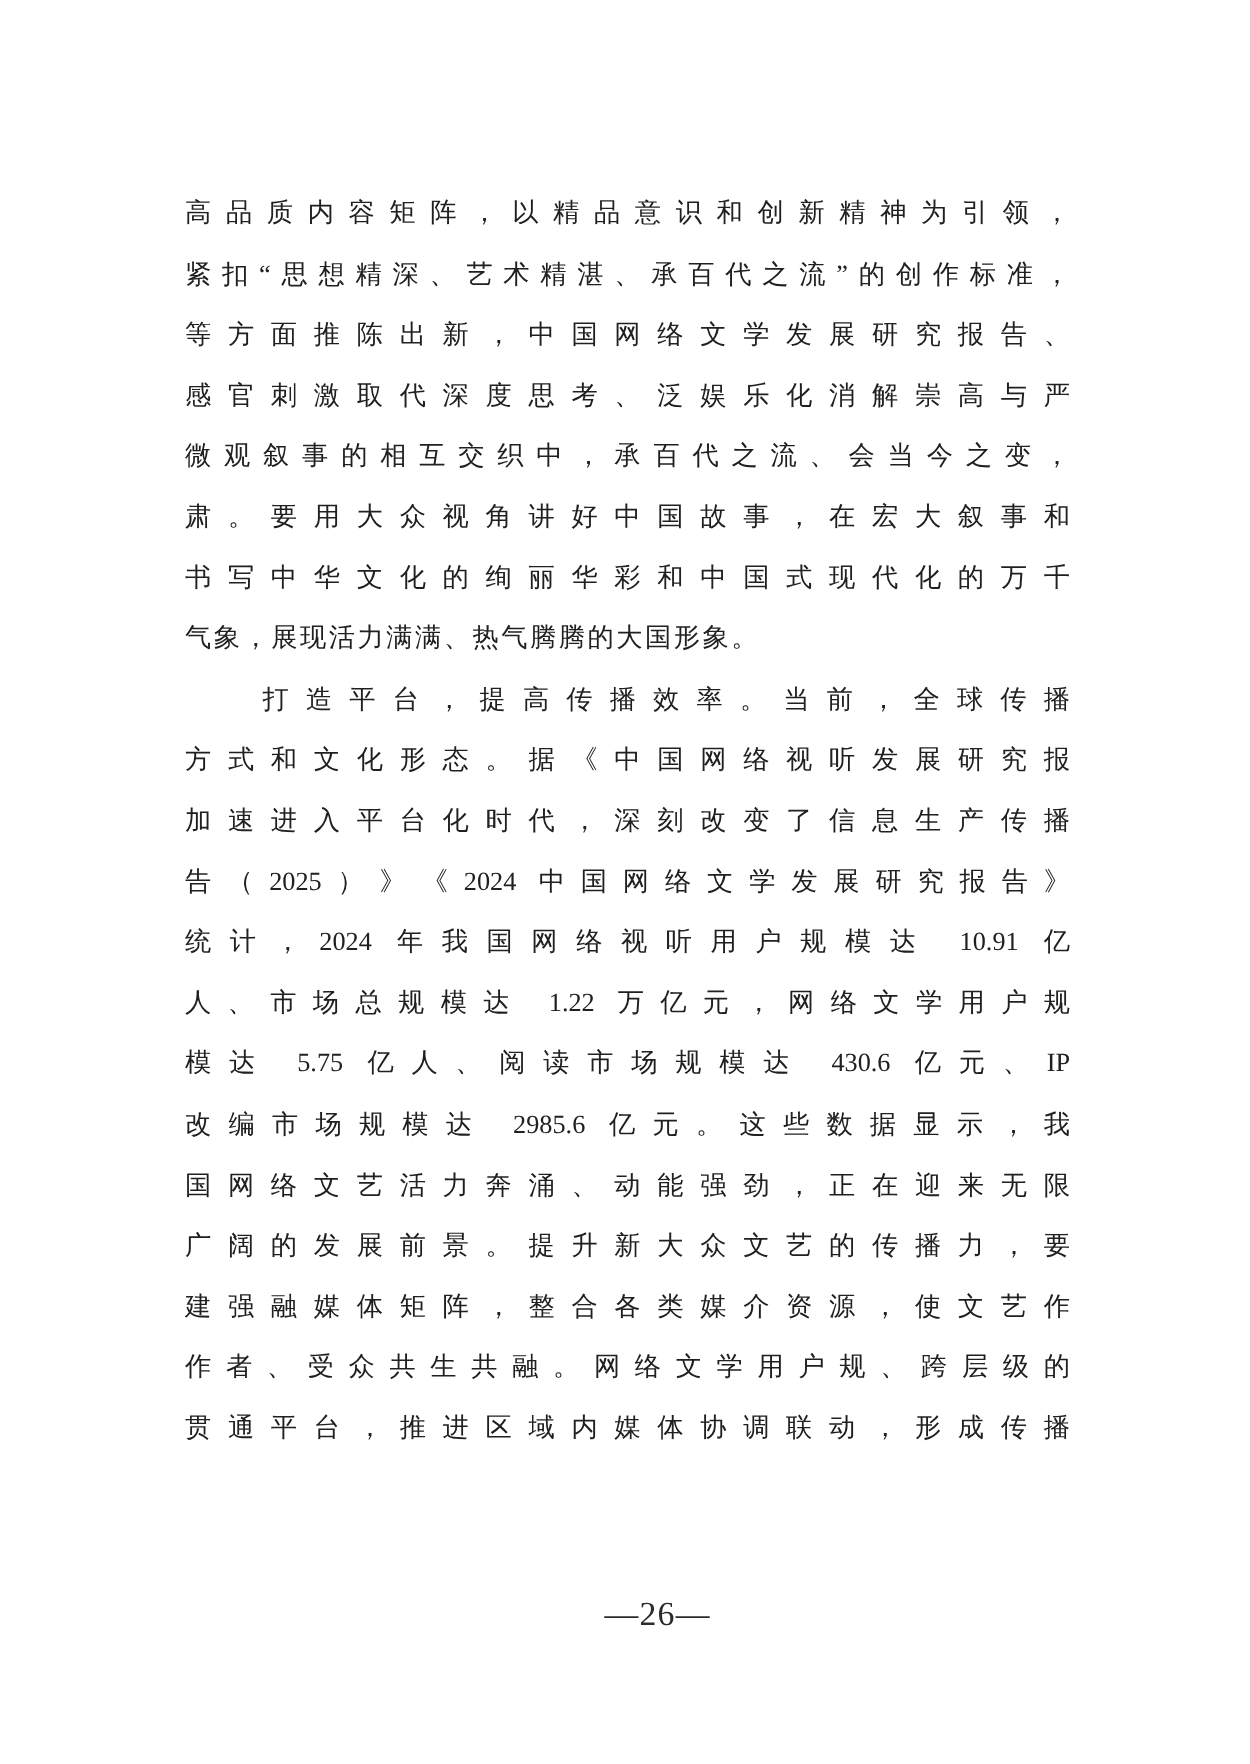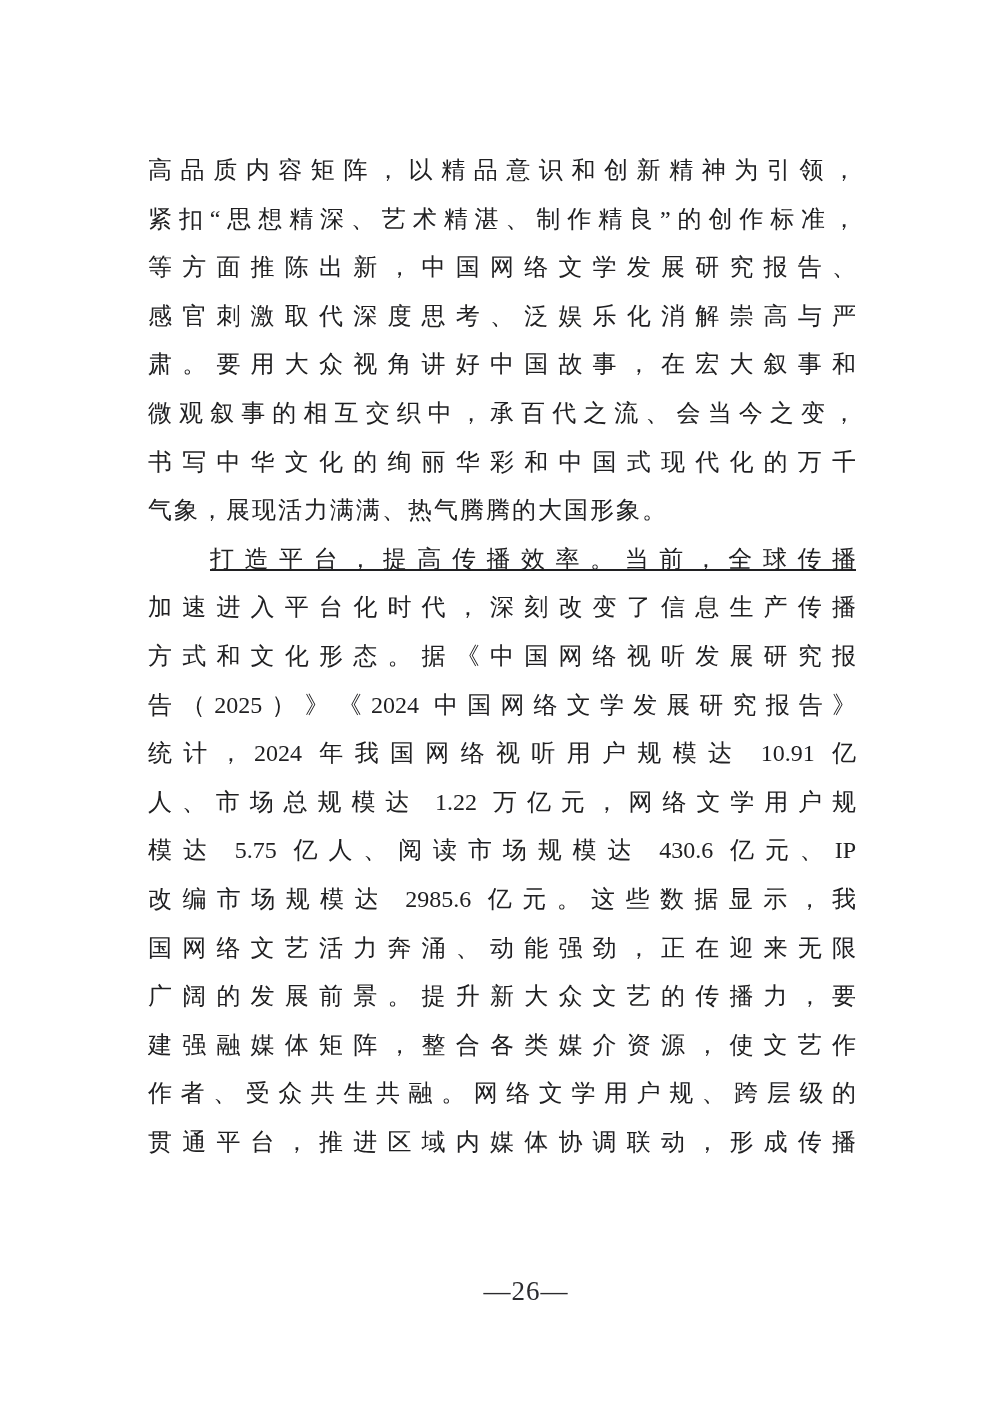--- a/index.html
+++ b/index.html
@@ -25,7 +25,7 @@
     width: 708px;
     height: 48.6px;
     line-height: 48.6px;
-    font-size: 24px;
+    font-size: 21px;
     color: #202022;
     text-align: justify;
     text-align-last: justify;

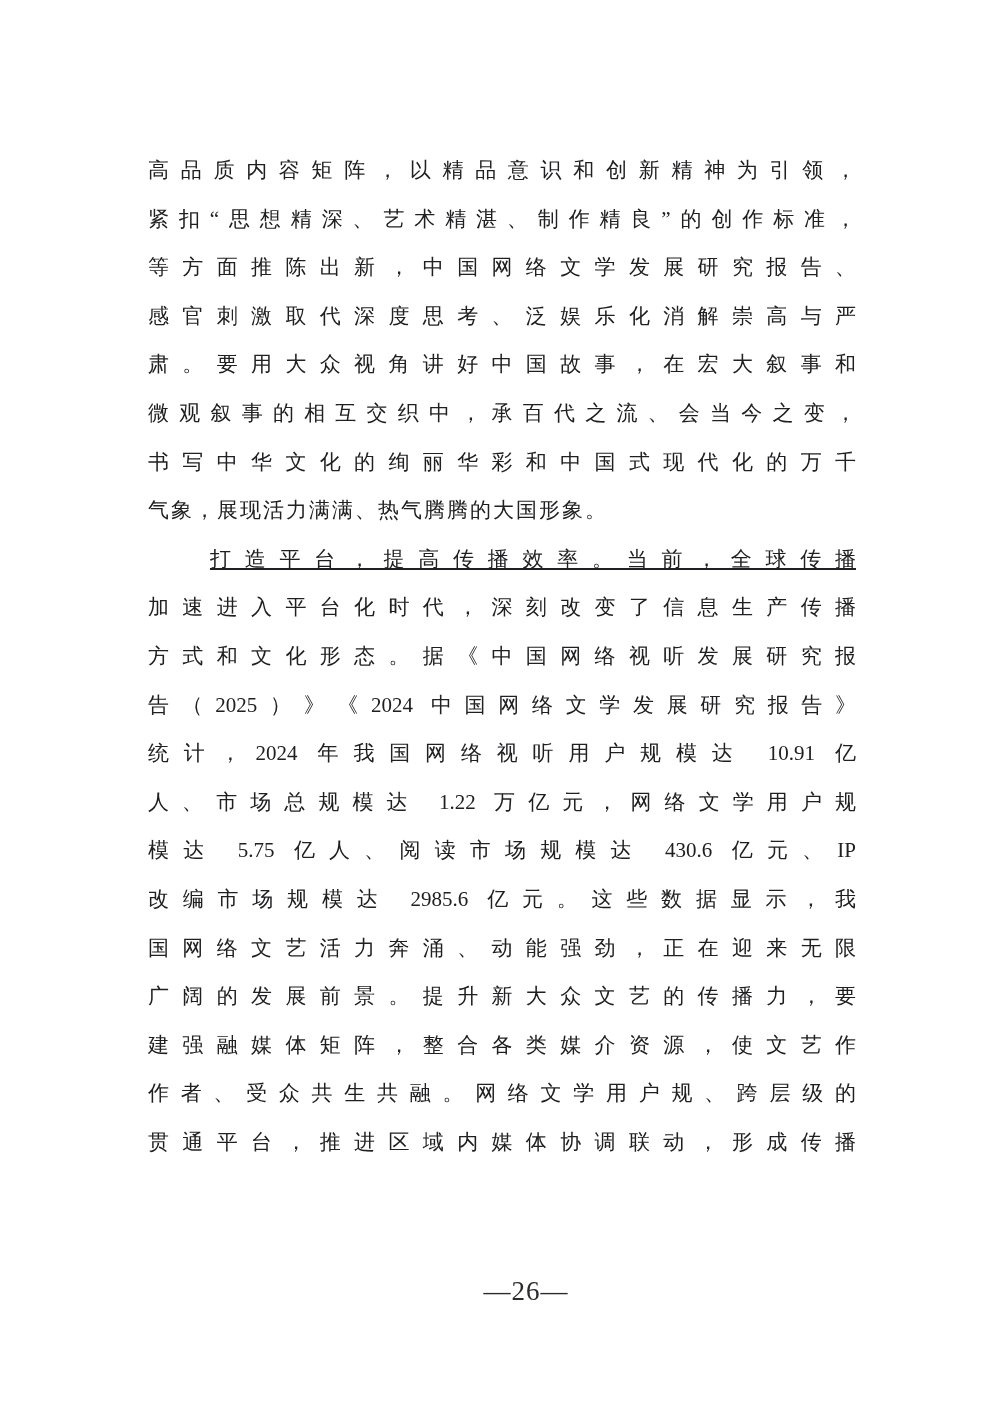--- a/index.html
+++ b/index.html
@@ -64,7 +64,7 @@
   <div class="text-block">
 
   <div class="line">高品质内容矩阵，以精品意识和创新精神为引领，</div>
-      <div class="line">紧扣“思想精深、艺术精湛、制作精良”的创作标准，</div>
+      <div class="line">紧扣“思想精深、艺术精湛、承百代之流”的创作标准，</div>
       <div class="line">等方面推陈出新，中国网络文学发展研究报告、</div>
       <div class="line">感官刺激取代深度思考、泛娱乐化消解崇高与严</div>
       <div class="line">肃。要用大众视角讲好中国故事，在宏大叙事和</div>

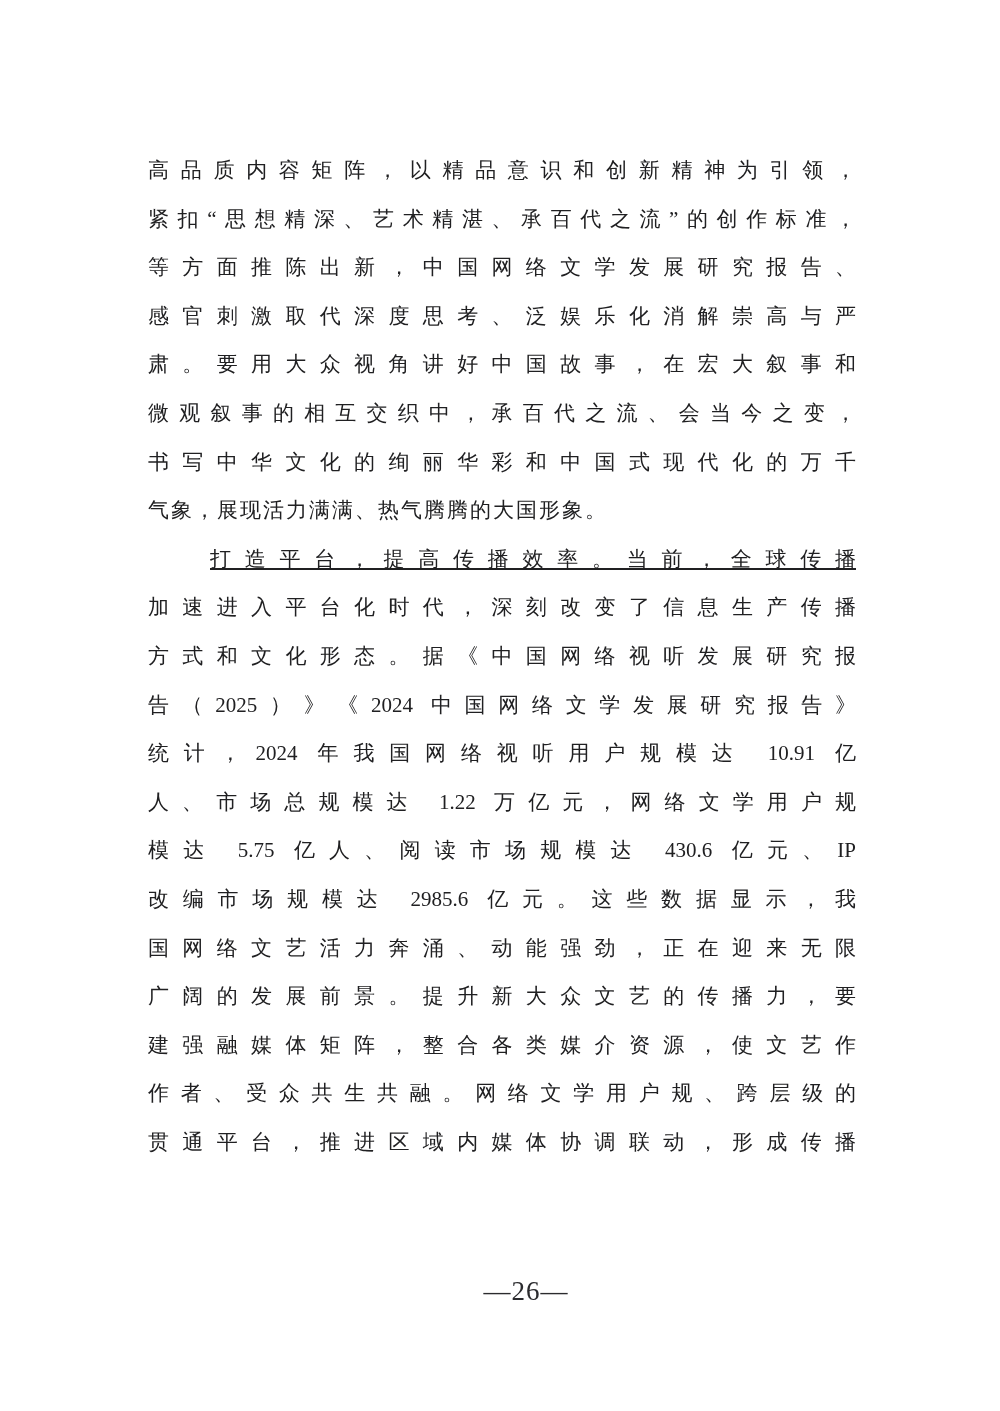--- a/index.html
+++ b/index.html
@@ -67,8 +67,8 @@
       <div class="line">紧扣“思想精深、艺术精湛、承百代之流”的创作标准，</div>
       <div class="line">等方面推陈出新，中国网络文学发展研究报告、</div>
       <div class="line">感官刺激取代深度思考、泛娱乐化消解崇高与严</div>
+      <div class="line">微观叙事的相互交织中，承百代之流、会当今之变，</div>
       <div class="line">肃。要用大众视角讲好中国故事，在宏大叙事和</div>
-      <div class="line">微观叙事的相互交织中，承百代之流、会当今之变，</div>
       <div class="line">书写中华文化的绚丽华彩和中国式现代化的万千</div>
       <div class="line no-justify">气象，展现活力满满、热气腾腾的大国形象。</div>
       <div class="line indent">打造平台，提高传播效率。当前，全球传播</div>

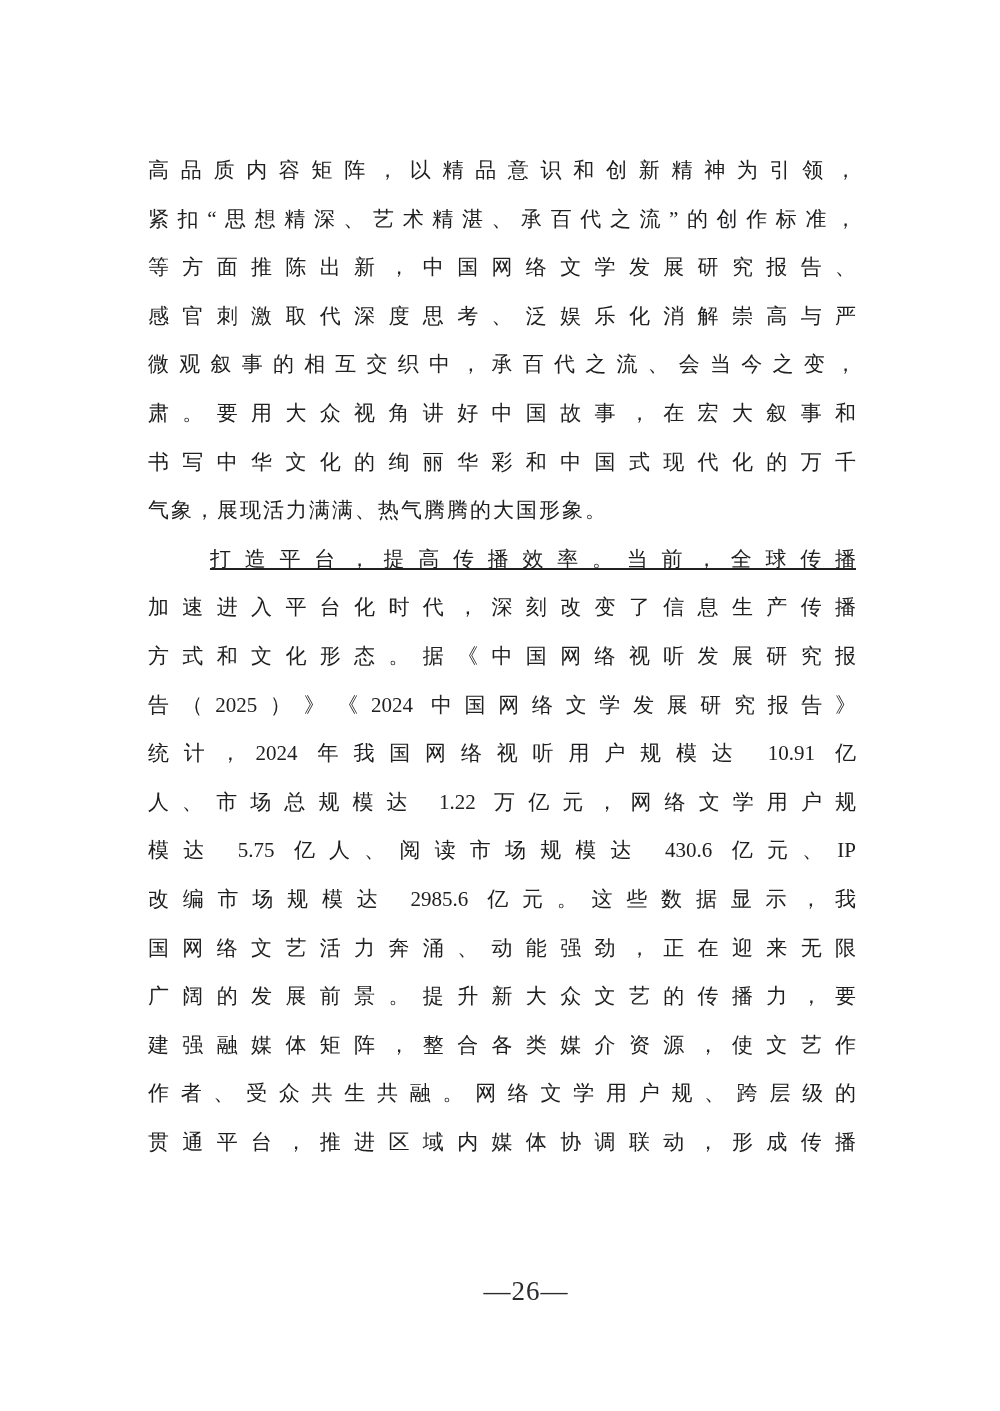--- a/index.html
+++ b/index.html
@@ -40,7 +40,6 @@
   }
   .line.indent {
     text-indent: 62px;
-    text-decoration: underline;
   }
   .footer {
     position: absolute;

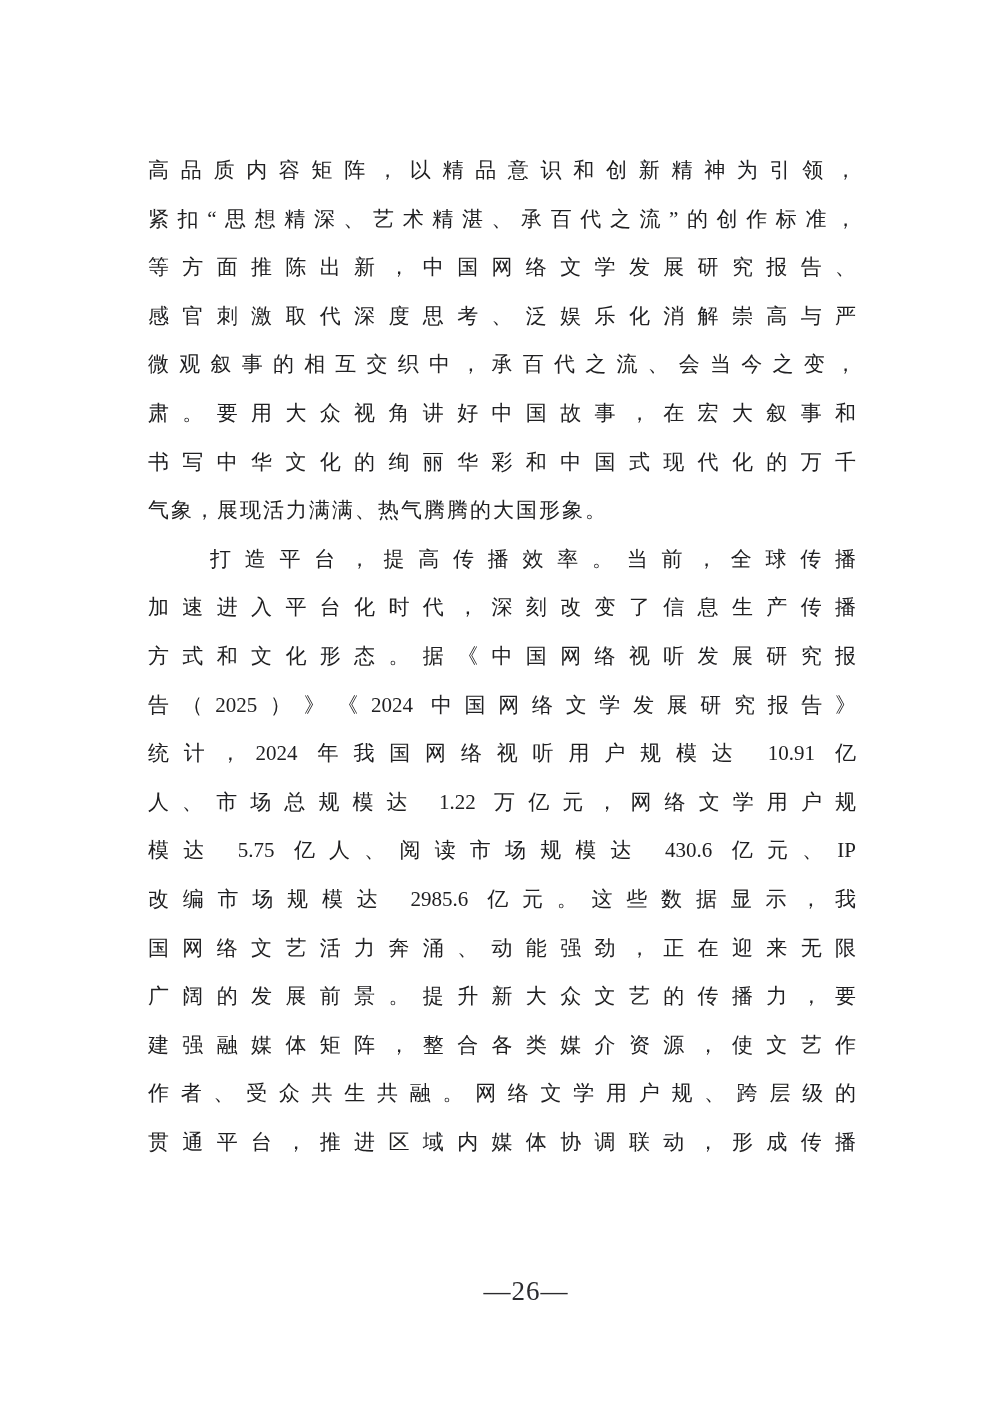--- a/index.html
+++ b/index.html
@@ -71,8 +71,8 @@
       <div class="line">书写中华文化的绚丽华彩和中国式现代化的万千</div>
       <div class="line no-justify">气象，展现活力满满、热气腾腾的大国形象。</div>
       <div class="line indent">打造平台，提高传播效率。当前，全球传播</div>
+      <div class="line">方式和文化形态。据《中国网络视听发展研究报</div>
       <div class="line">加速进入平台化时代，深刻改变了信息生产传播</div>
-      <div class="line">方式和文化形态。据《中国网络视听发展研究报</div>
       <div class="line">告（2025）》《2024 中国网络文学发展研究报告》</div>
       <div class="line">统计，2024 年我国网络视听用户规模达 10.91 亿</div>
       <div class="line">人、市场总规模达 1.22 万亿元，网络文学用户规</div>

